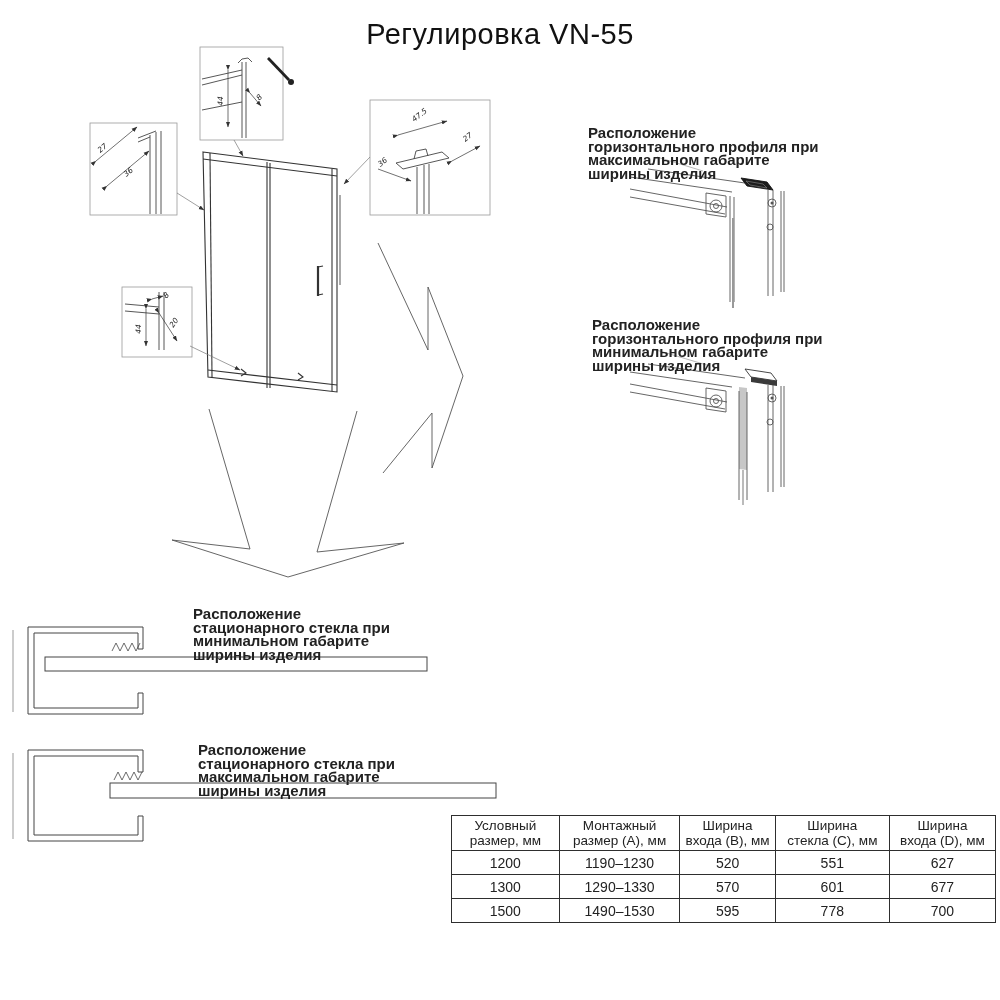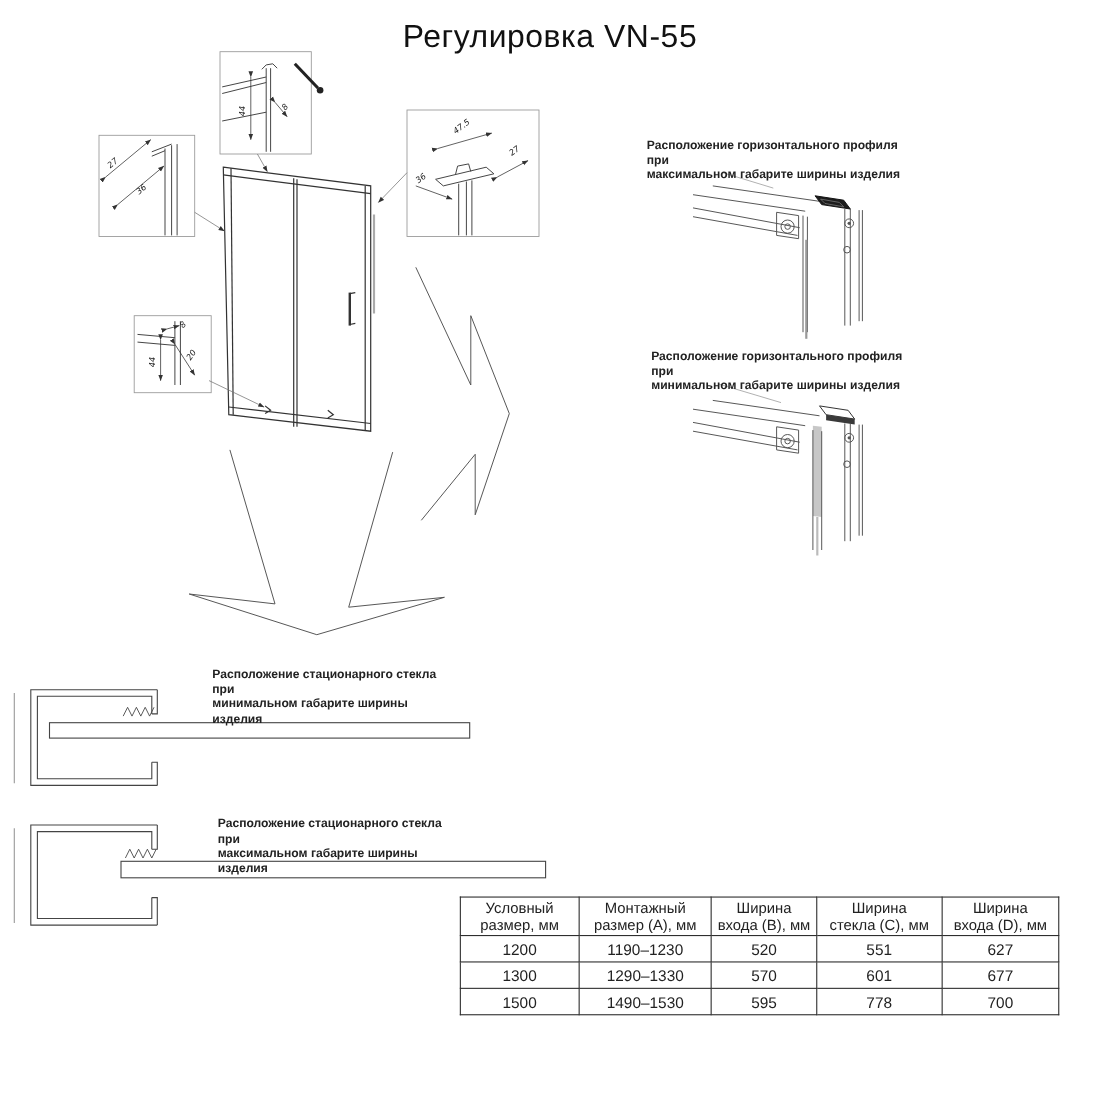--- a/index.html
+++ b/index.html
@@ -8,7 +8,7 @@
   .title{position:absolute;top:18px;left:0;width:100%;text-align:center;
          font-size:29px;font-weight:400;margin:0;color:#111;letter-spacing:.5px;}
   .diagram-svg{position:absolute;left:0;top:0;width:1000px;height:1000px;}
-  .lbl{position:absolute;font-size:11px;font-weight:700;line-height:13.5px;color:#222;}
+  .lbl{position:absolute;font-size:15px;font-weight:700;line-height:13.5px;color:#222;}
   .lbl span{display:block;}
   .lbl-r1{left:588px;top:126px;width:235px;}
   .lbl-r2{left:592px;top:318px;width:235px;}

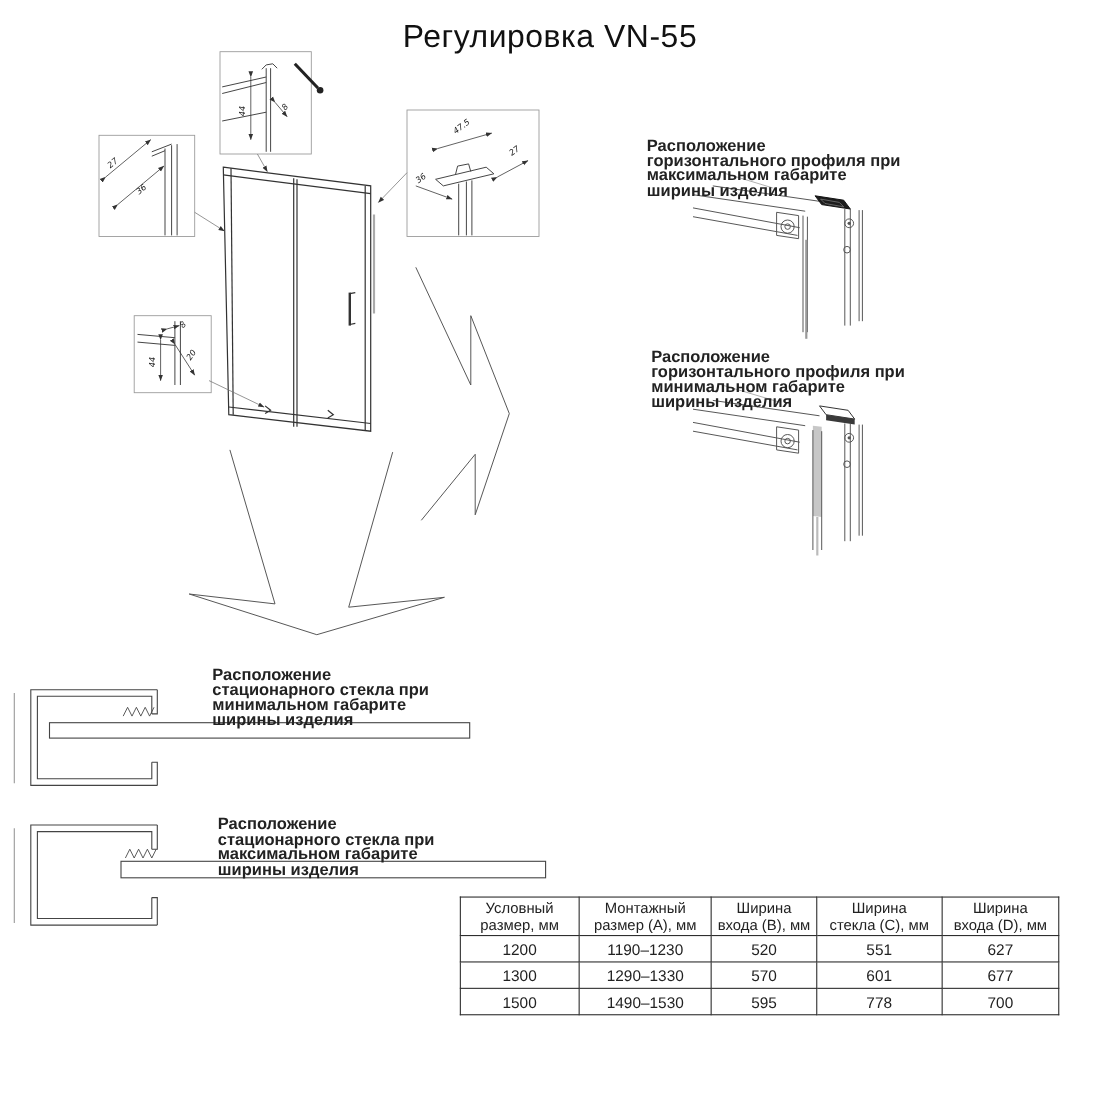--- a/index.html
+++ b/index.html
@@ -14,7 +14,7 @@
   .lbl-r2{left:592px;top:318px;width:235px;}
   .lbl-b1{left:193px;top:607px;width:215px;}
   .lbl-b2{left:198px;top:743px;width:215px;}
-  table.spec{position:absolute;left:418px;top:815px;width:545px;border-collapse:collapse;
+  table.spec{position:absolute;left:451px;top:815px;width:545px;border-collapse:collapse;
              table-layout:fixed;background:#fff;}
   table.spec th,table.spec td{border:1.5px solid #2e2e2e;text-align:center;vertical-align:middle;
              padding:0;font-weight:400;color:#222;}

